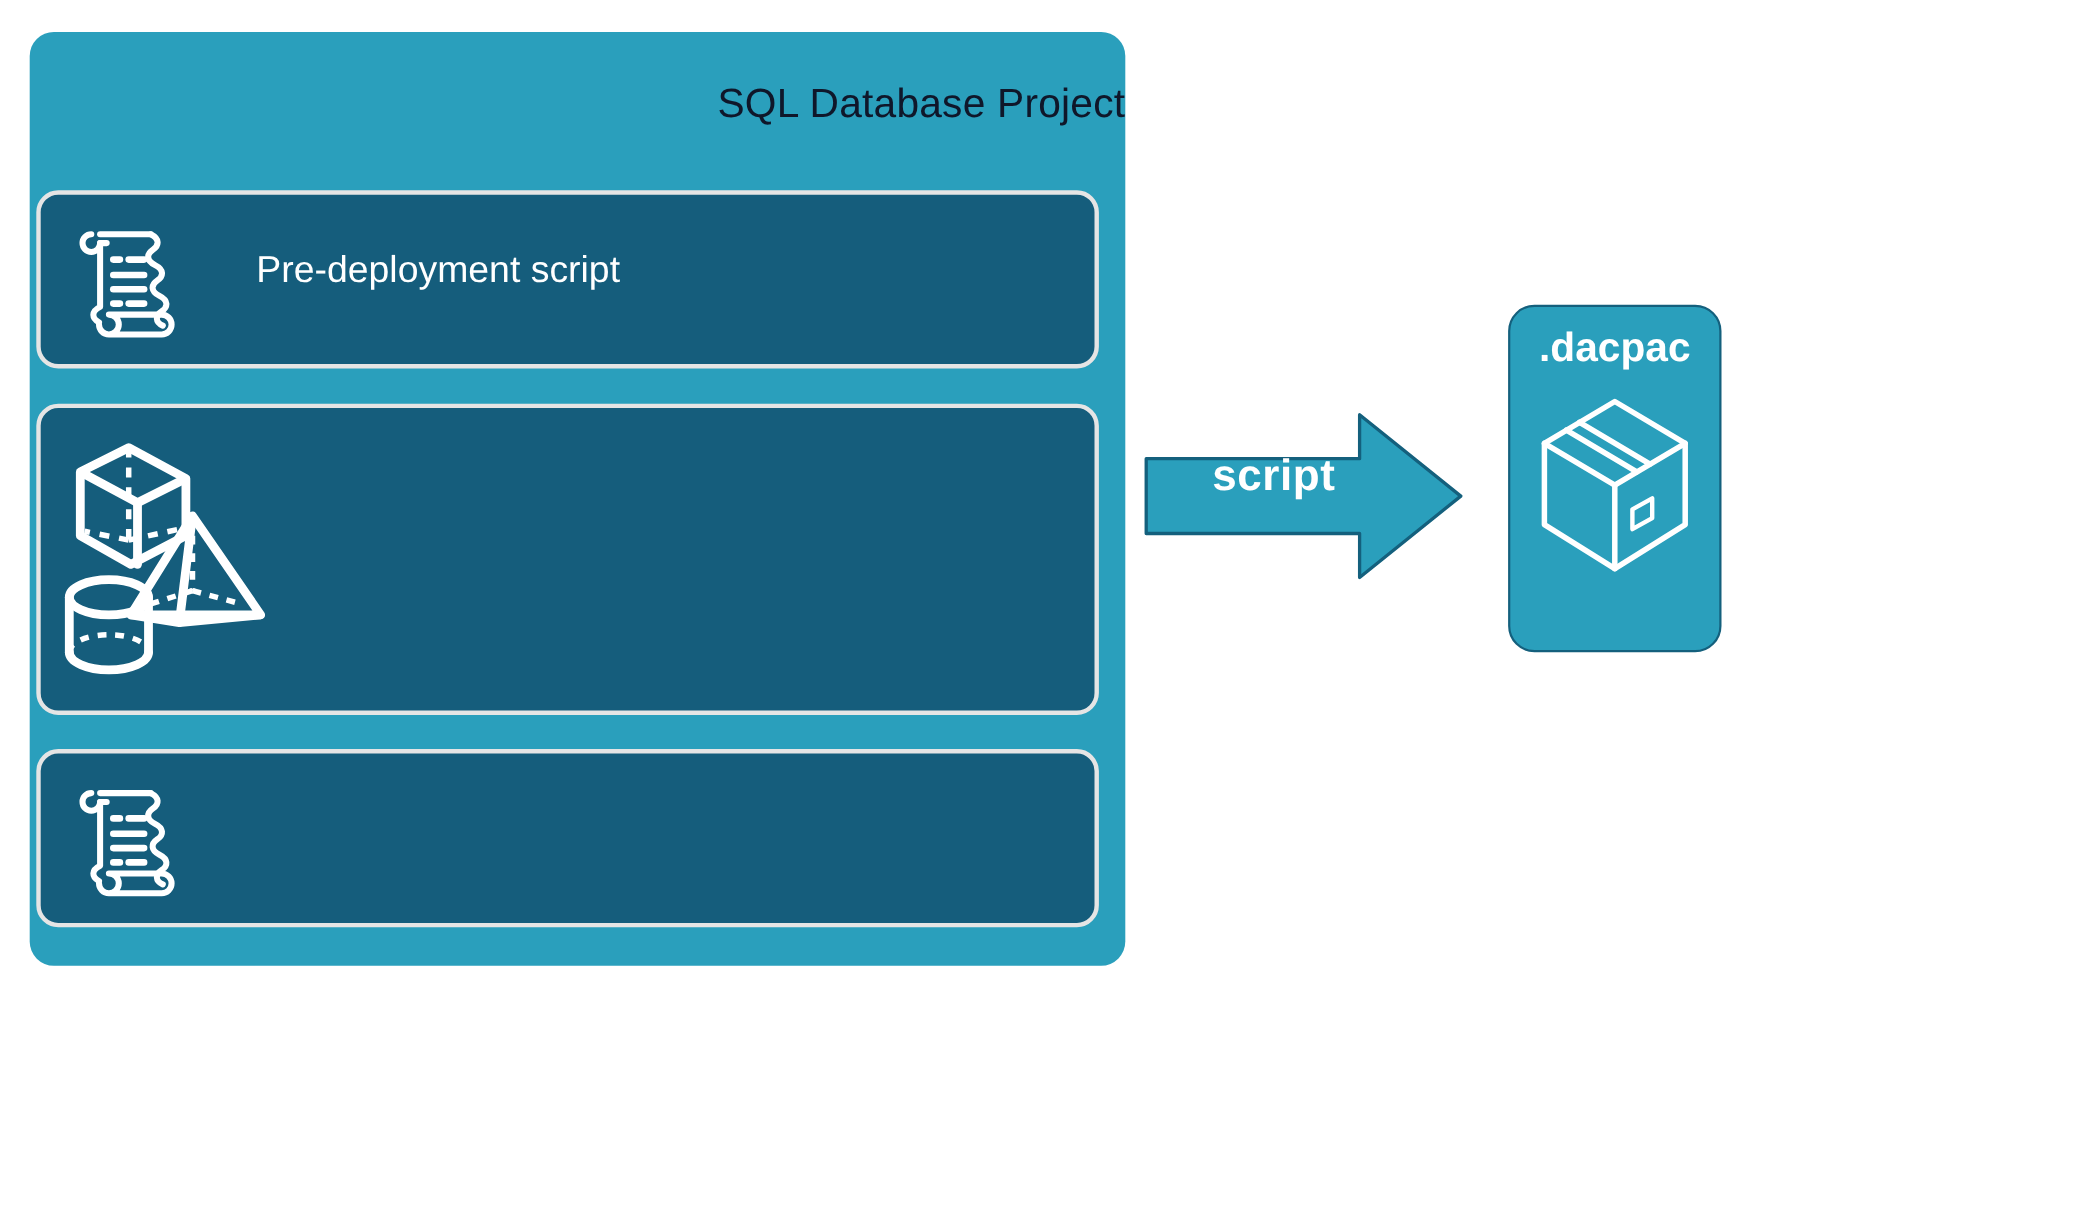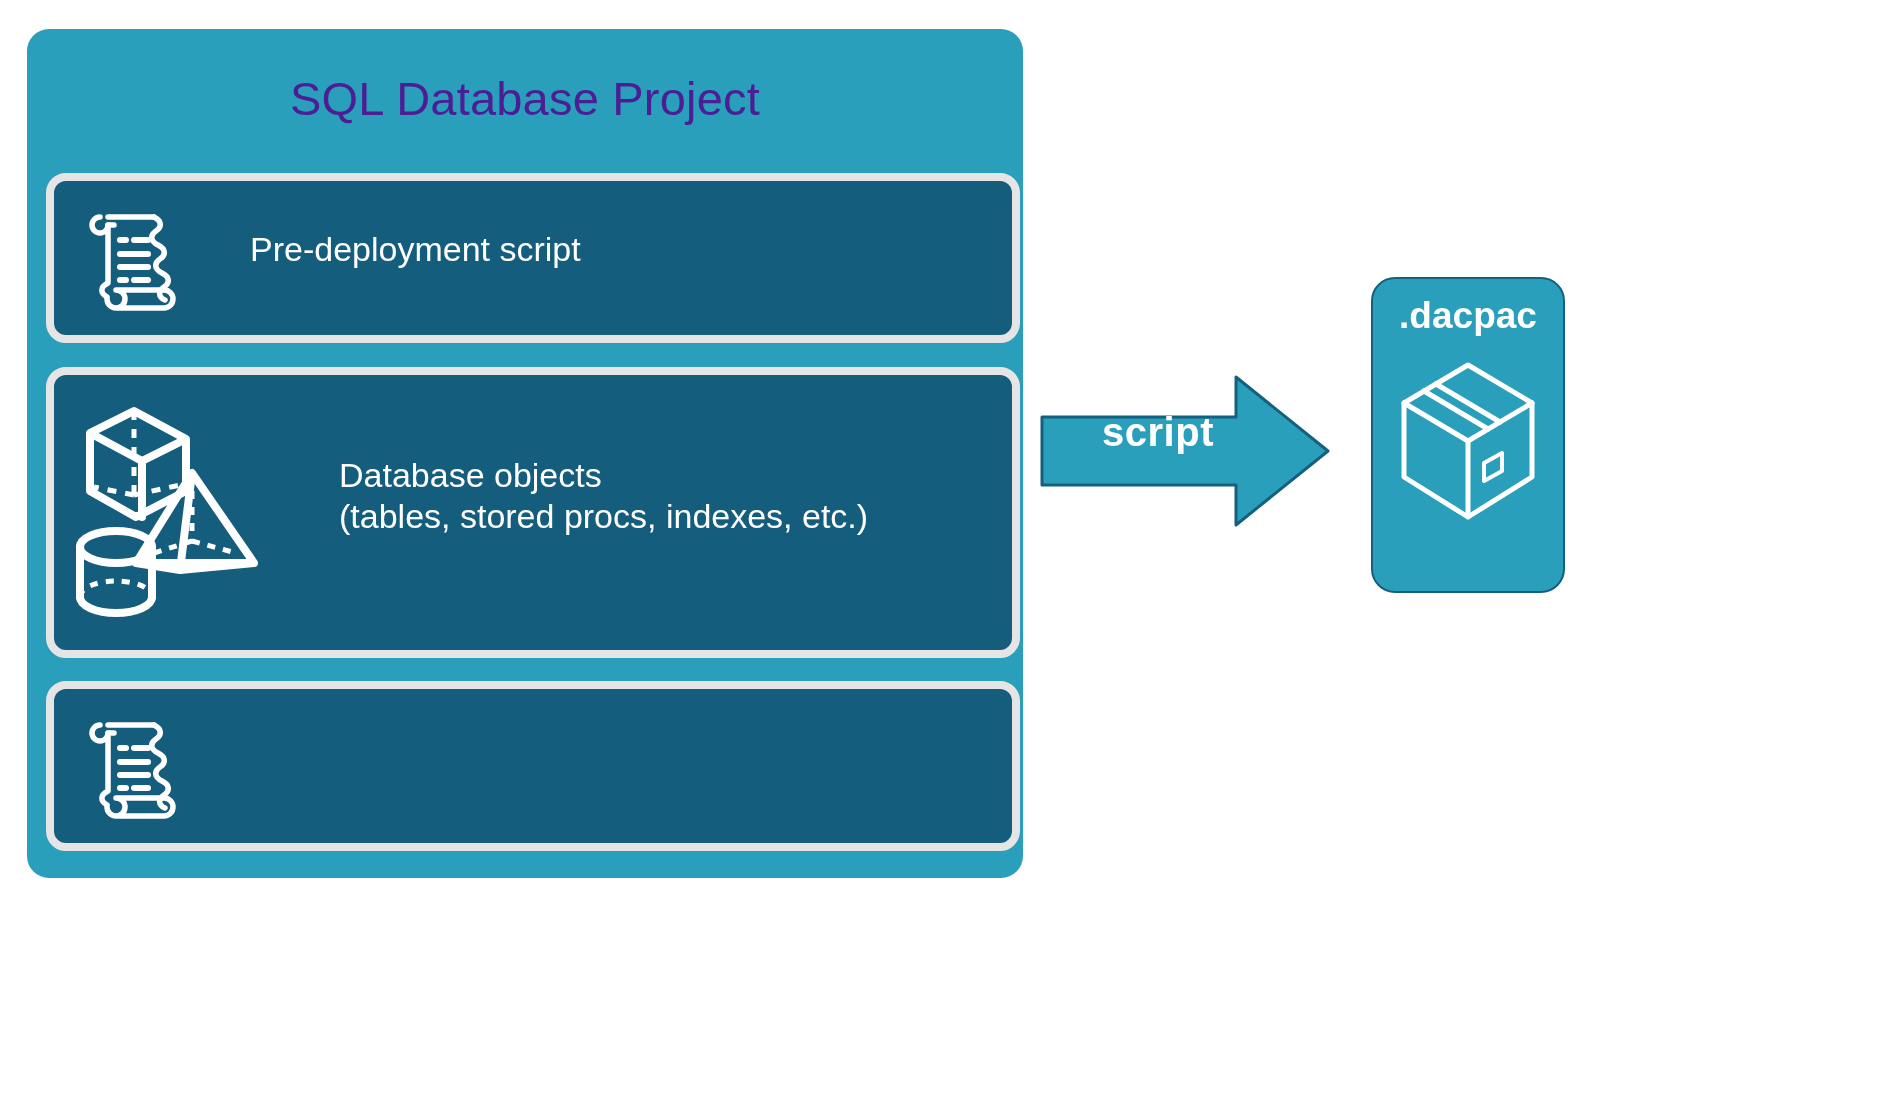--- a/index.html
+++ b/index.html
@@ -13,7 +13,7 @@
   }
   #project-title{
     position:absolute; left:0; top:46px; width:100%;
-    text-align:center; color:#4c1d95; font-size:47px; font-weight:400;
+    text-align:right; color:#0f172a; font-size:37px; font-weight:400;
     letter-spacing:.2px; line-height:1;
   }
 

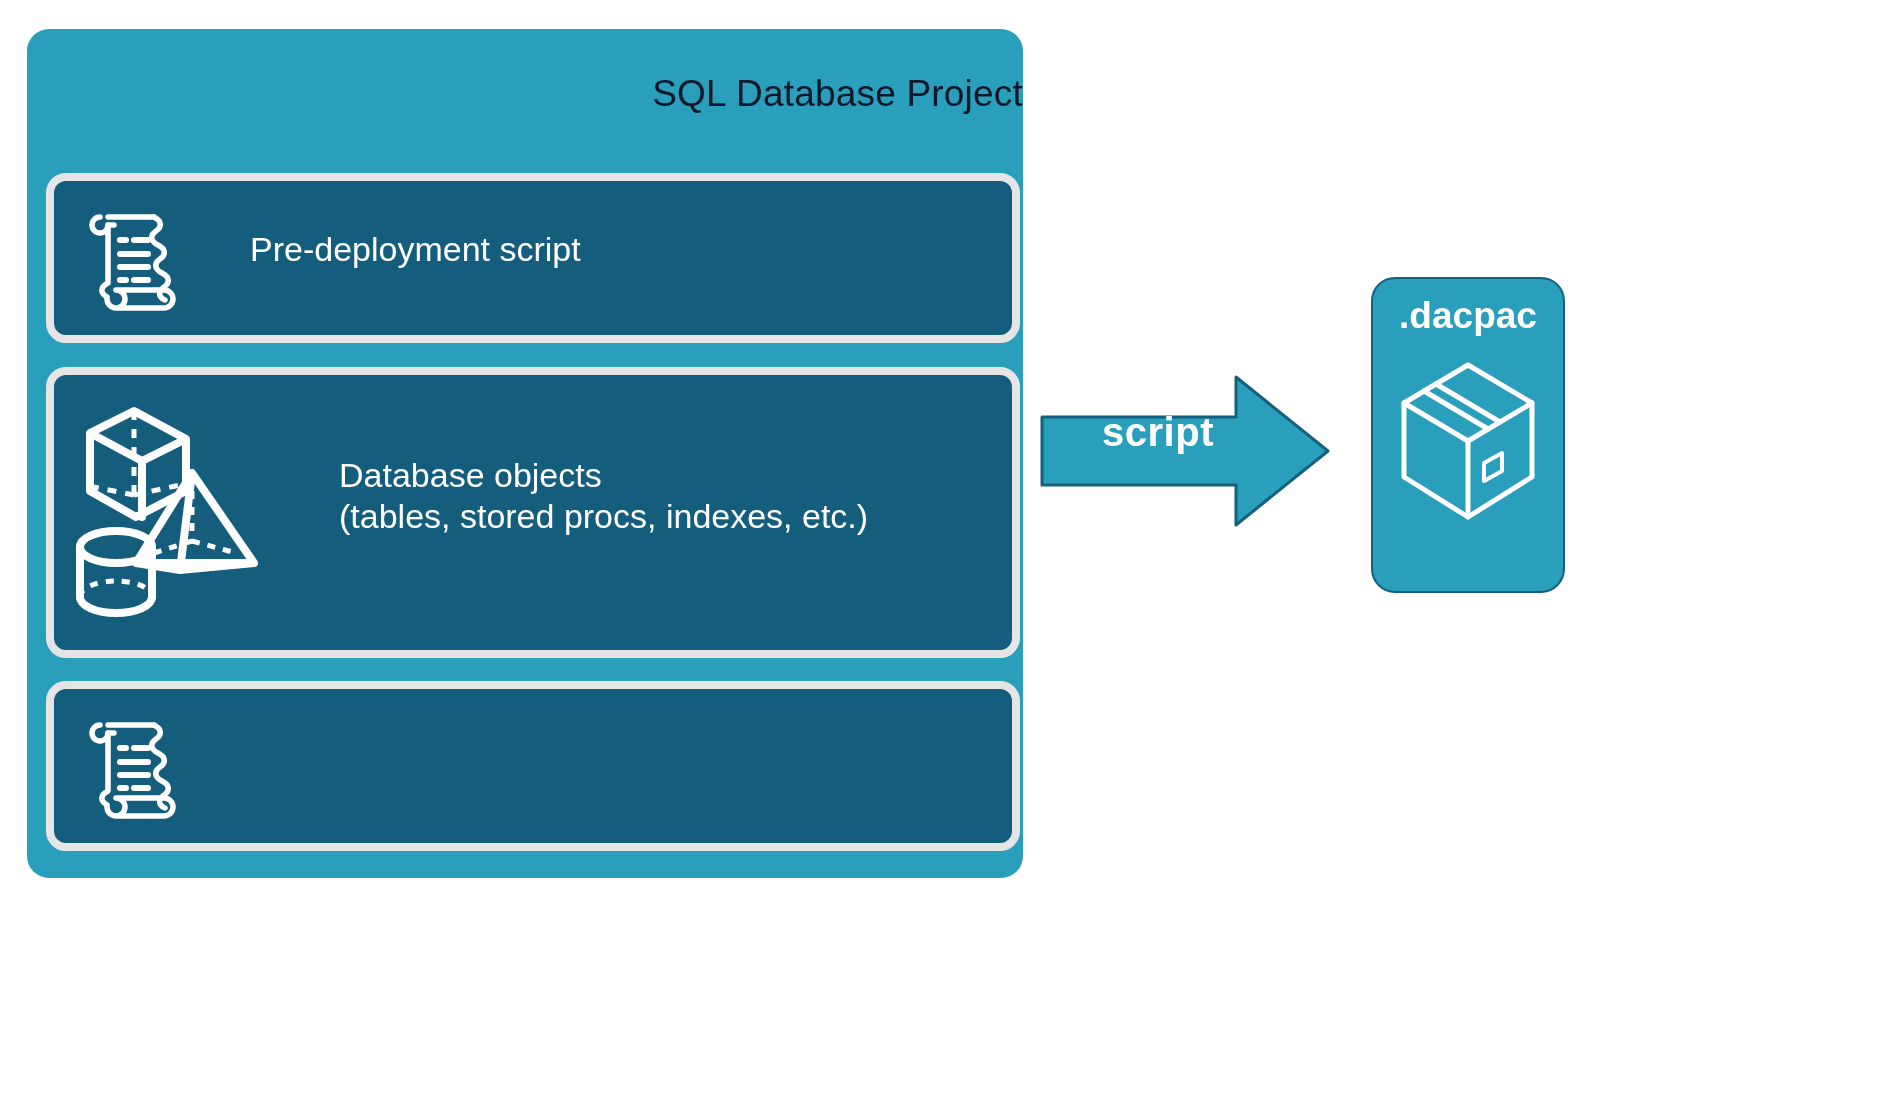--- a/index.html
+++ b/index.html
@@ -19,8 +19,8 @@
 
   
   .panel{
-    position:absolute; left:19px; width:958px;
-    background:#155d7c; border:8px solid #e5e5e5; border-radius:20px;
+    position:absolute; left:6px; width:958px;
+    background:#155d7c; border:4px solid #e5e5e5; border-radius:20px;
   }
   #panel-pre  { top:144px; height:154px; }
   #panel-objects{ top:338px; height:275px; }

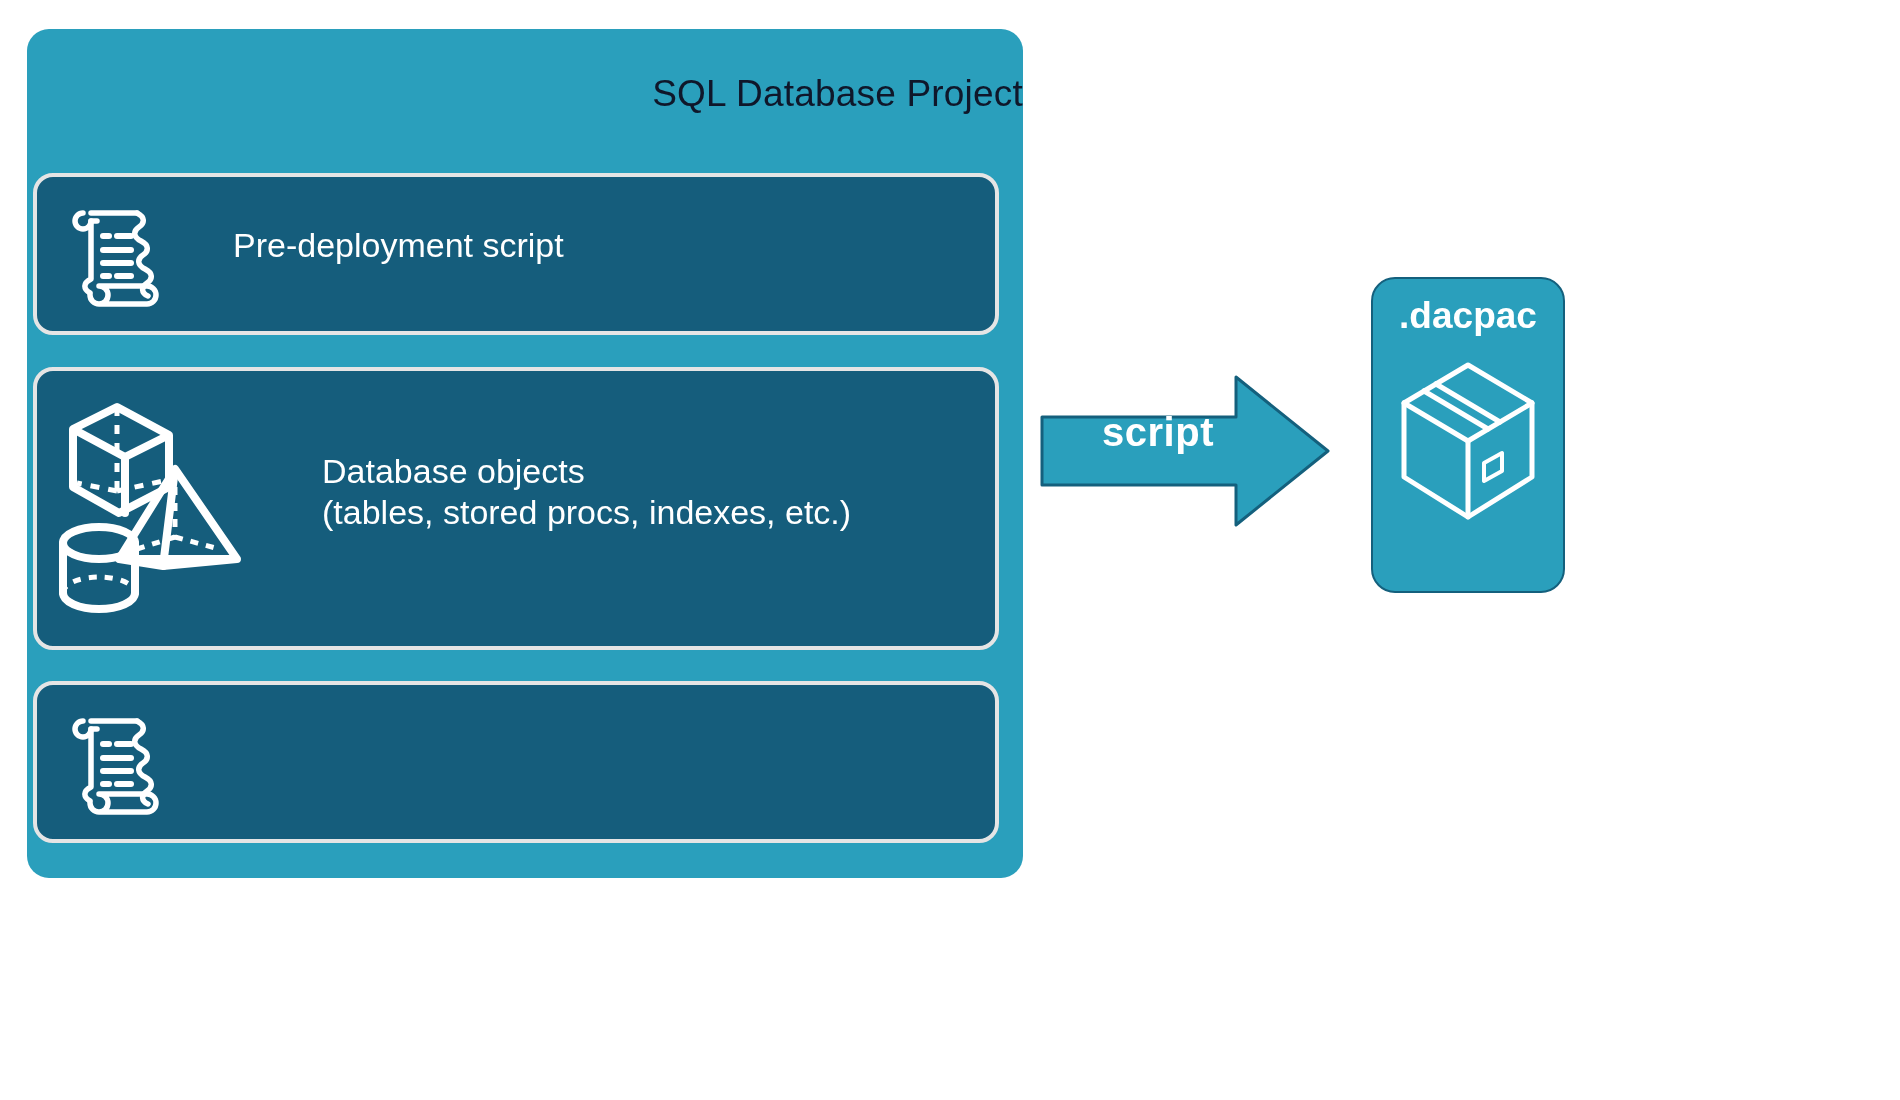--- a/index.html
+++ b/index.html
@@ -136,8 +136,6 @@
 
       </svg>
     </div>
-    <div class="panel-label" id="label-objects">Database objects
-(tables, stored procs, indexes, etc.)</div>
   </div>
 
   <div class="panel" id="panel-post">

